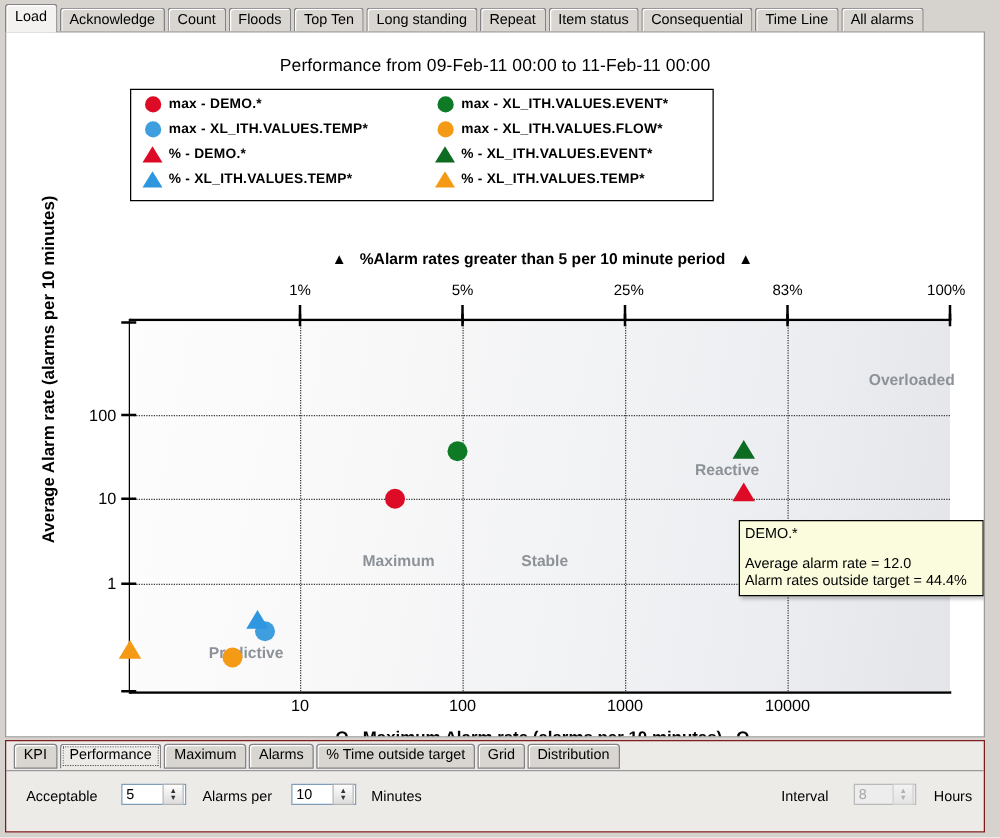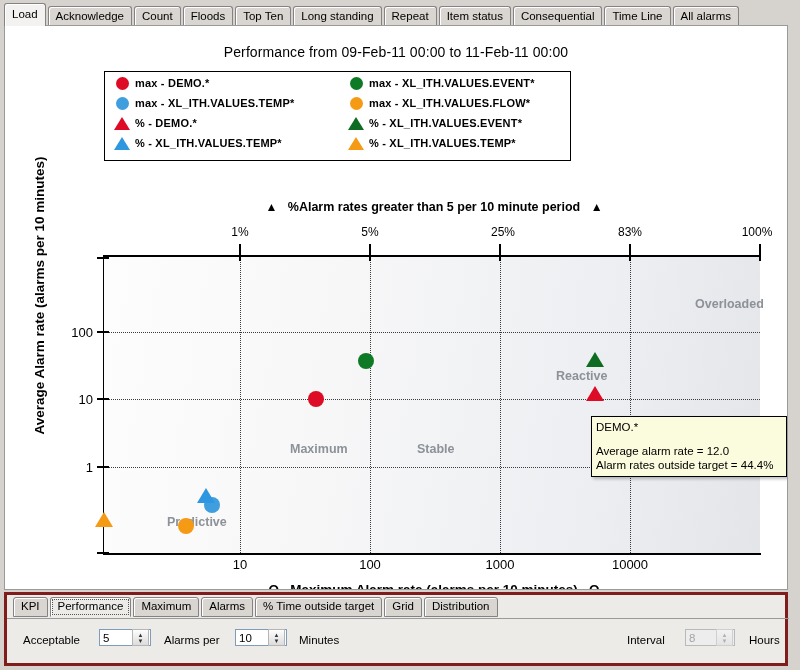--- a/index.html
+++ b/index.html
@@ -145,7 +145,7 @@
   #bottom-tabs{
     position:absolute;left:4px;top:592px;width:784px;height:74px;
     background:#ecebe8;
-    border:3px solid #7f1d1d;
+    border:1px solid #7f1d1d;
     box-sizing:border-box;
   }
   #bottom-tabs .btabrow{

